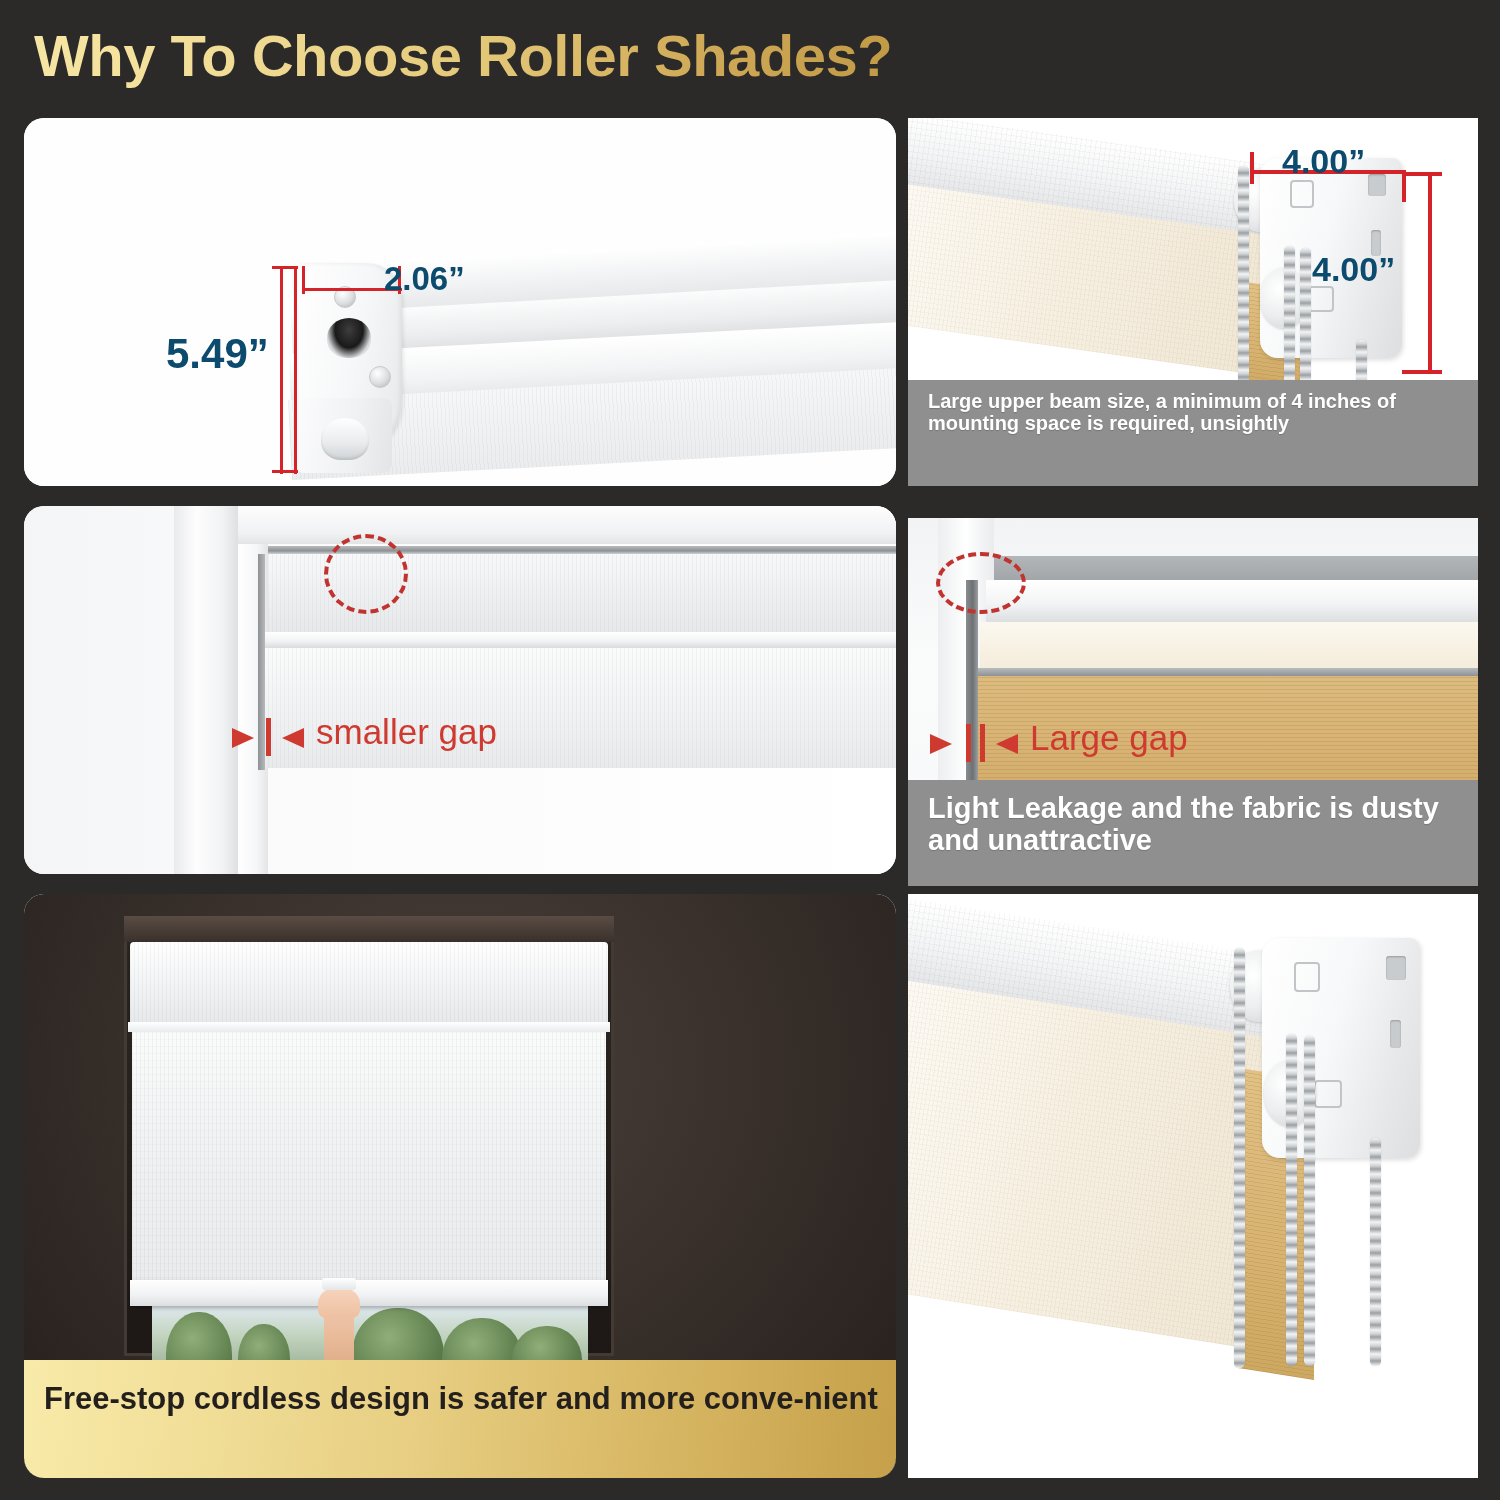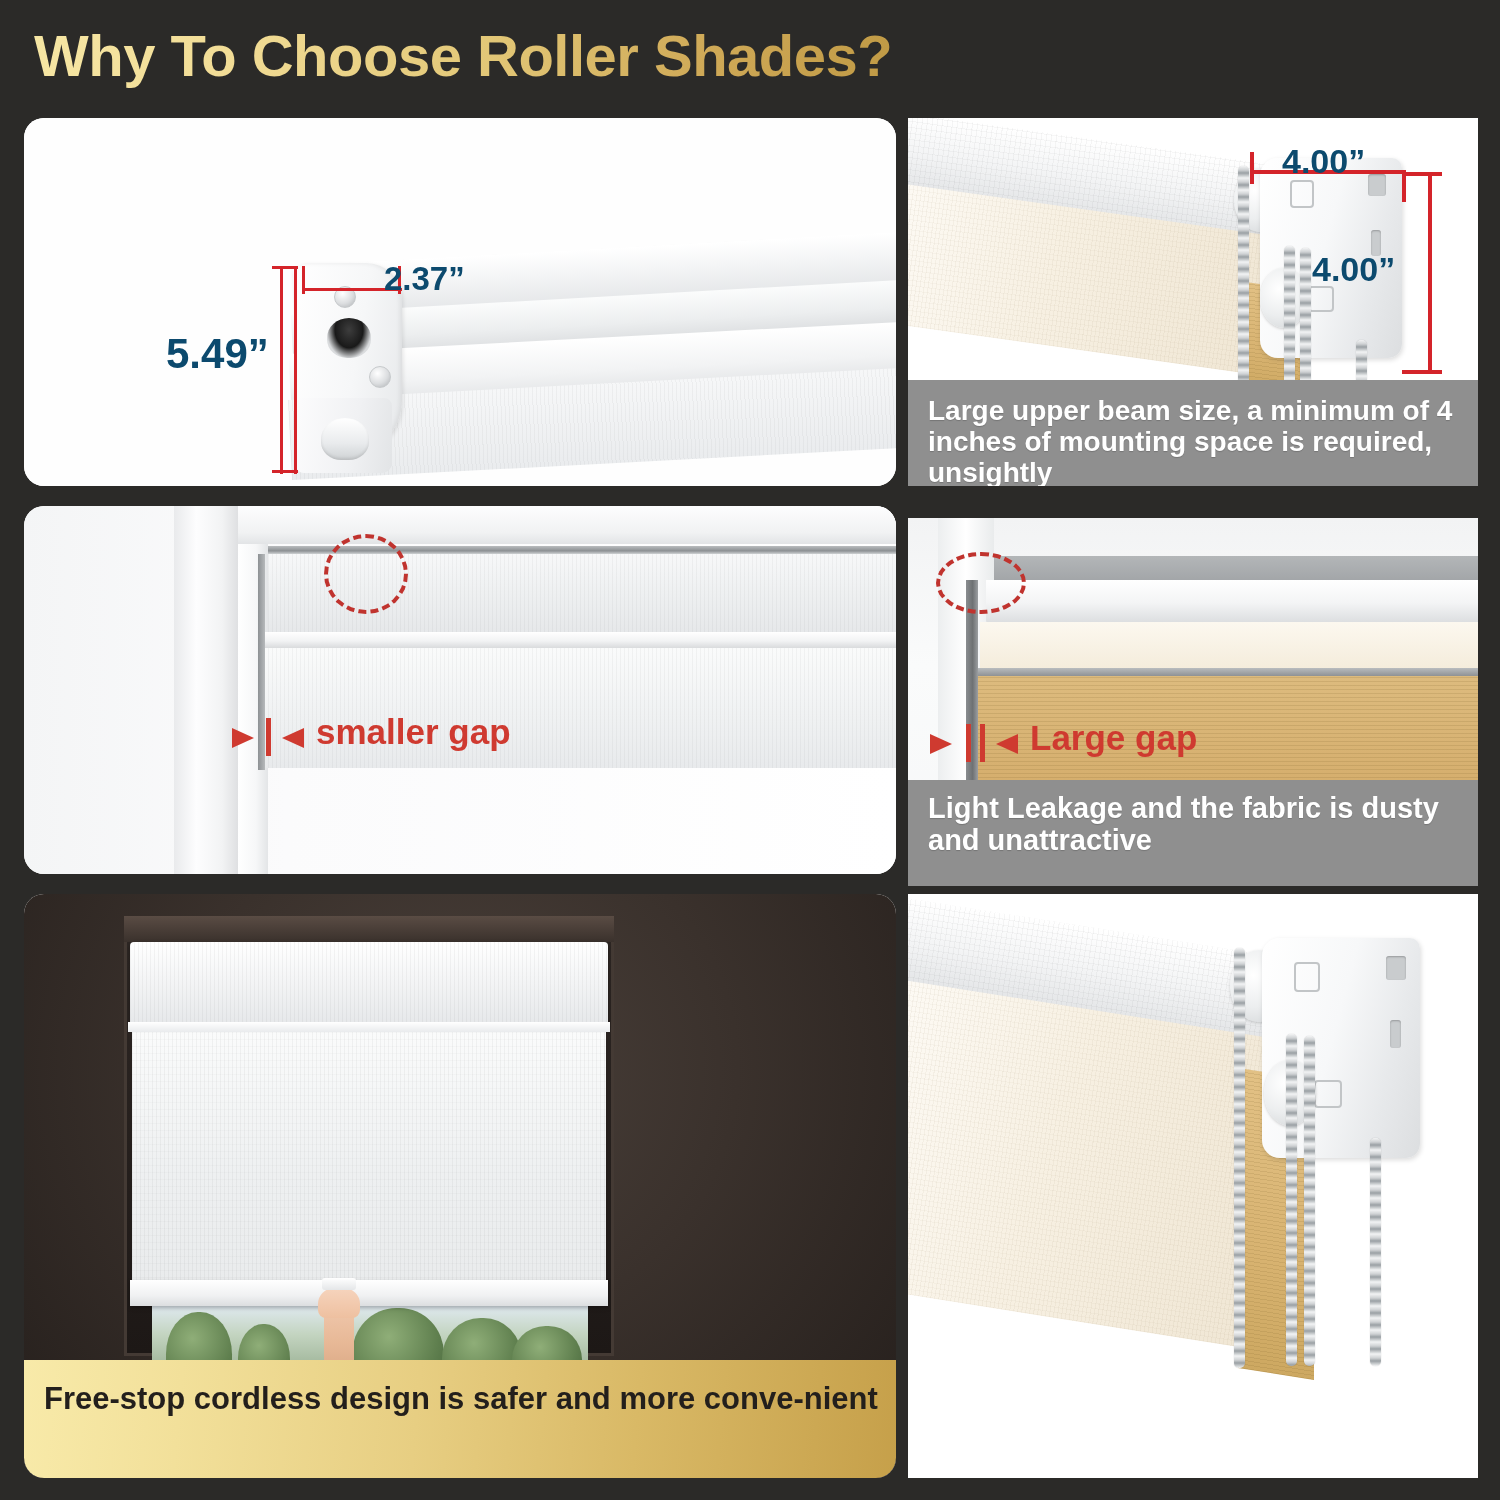--- a/index.html
+++ b/index.html
@@ -339,7 +339,7 @@
     <div class="rline" style="left:280px;top:170px;width:98px;height:3px;"></div>
     <div class="rline" style="left:278px;top:148px;width:3px;height:28px;"></div>
     <div class="rline" style="left:374px;top:148px;width:3px;height:28px;"></div>
-    <div class="dim-label" style="left:360px;top:142px;font-size:33px;">2.37”</div>
+    <div class="dim-label" style="left:360px;top:142px;font-size:33px;">2.06”</div>
 
   </div>
 

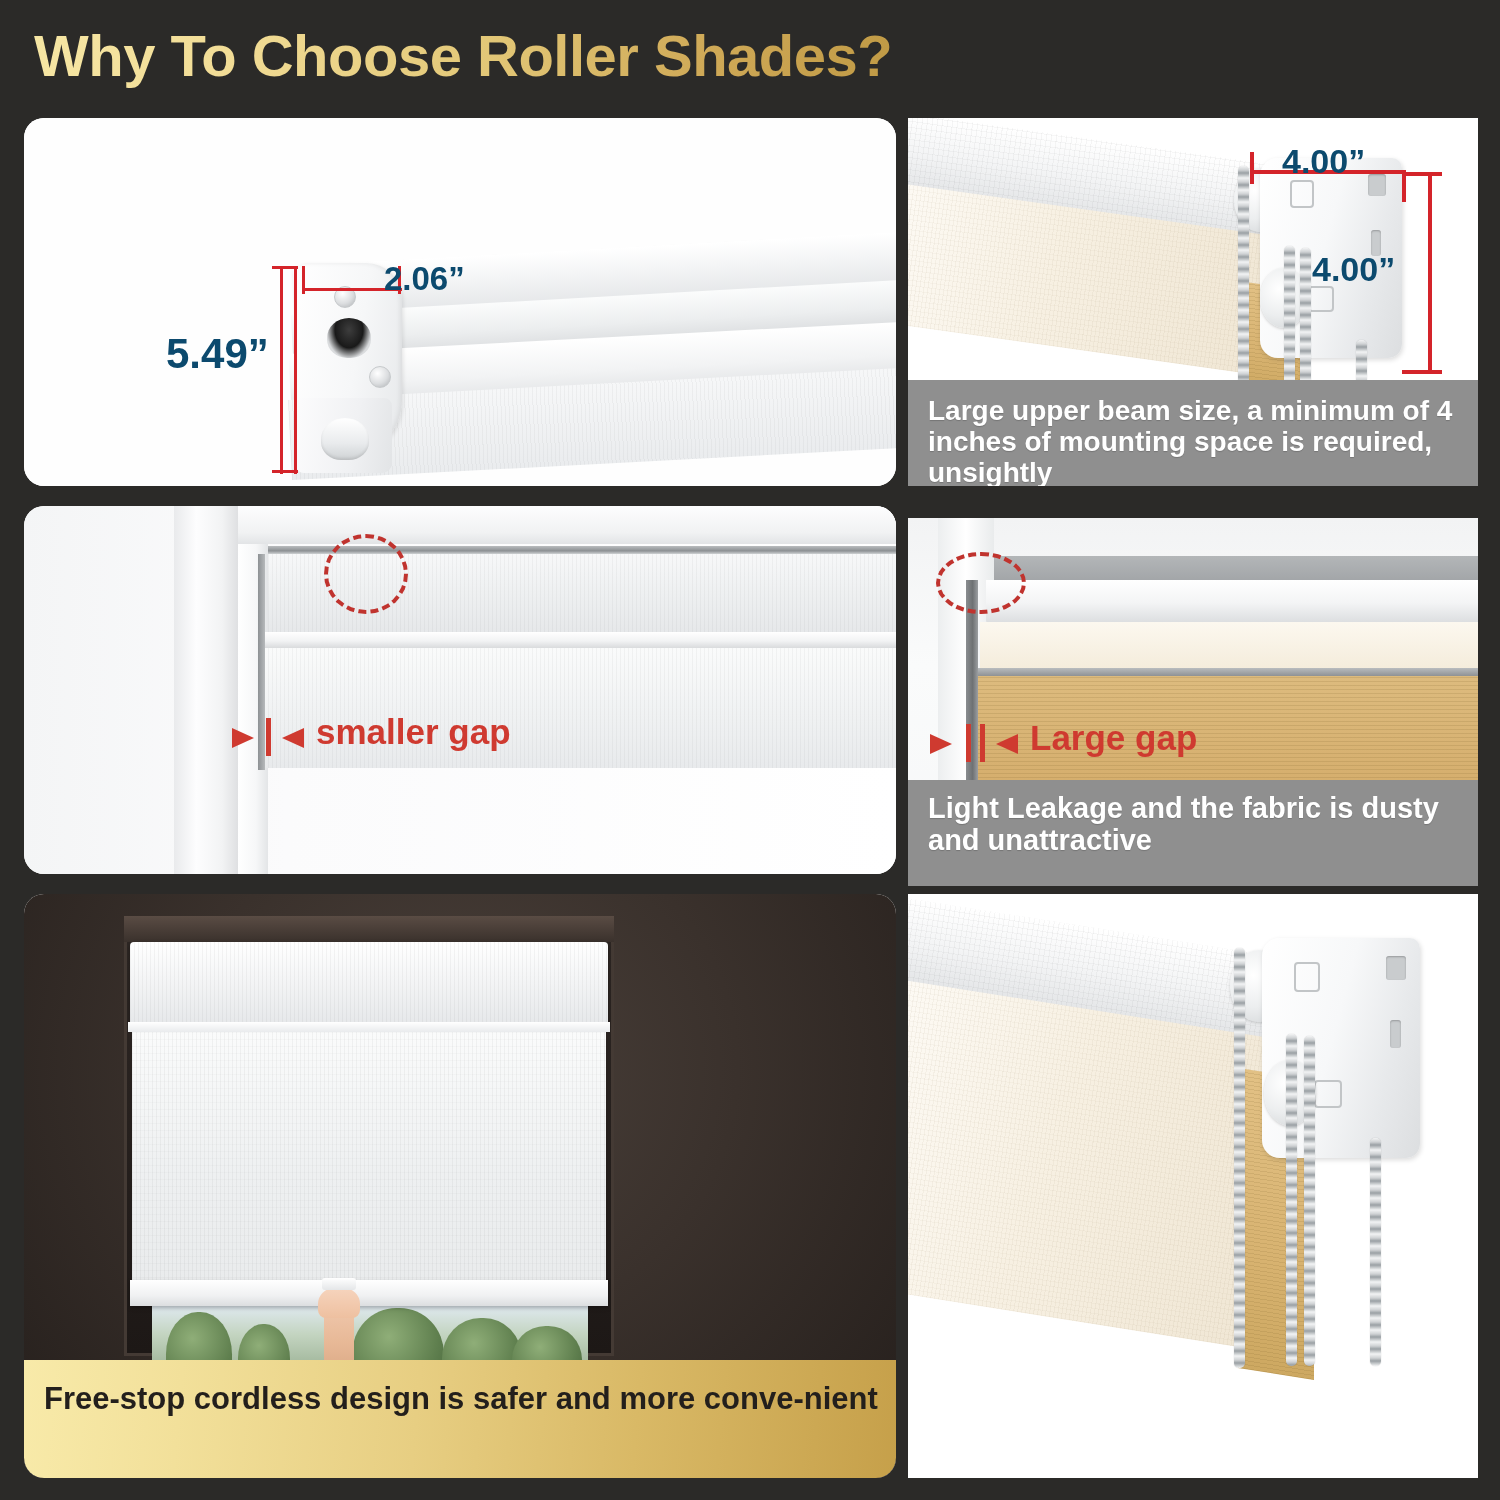--- a/index.html
+++ b/index.html
@@ -68,7 +68,7 @@
   }
   .p5 .caption.gold { height:118px; font-size:31px; padding-top:22px; }
   .p6 .caption.gray { height:112px; font-size:30px; padding-top:16px; }
-  .p2 .caption.gray { font-size:28px; padding-top:16px; line-height:1.1; }
+  .p2 .caption.gray { font-size:20px; padding-top:10px; line-height:1.1; }
 
   
   .dim-label {

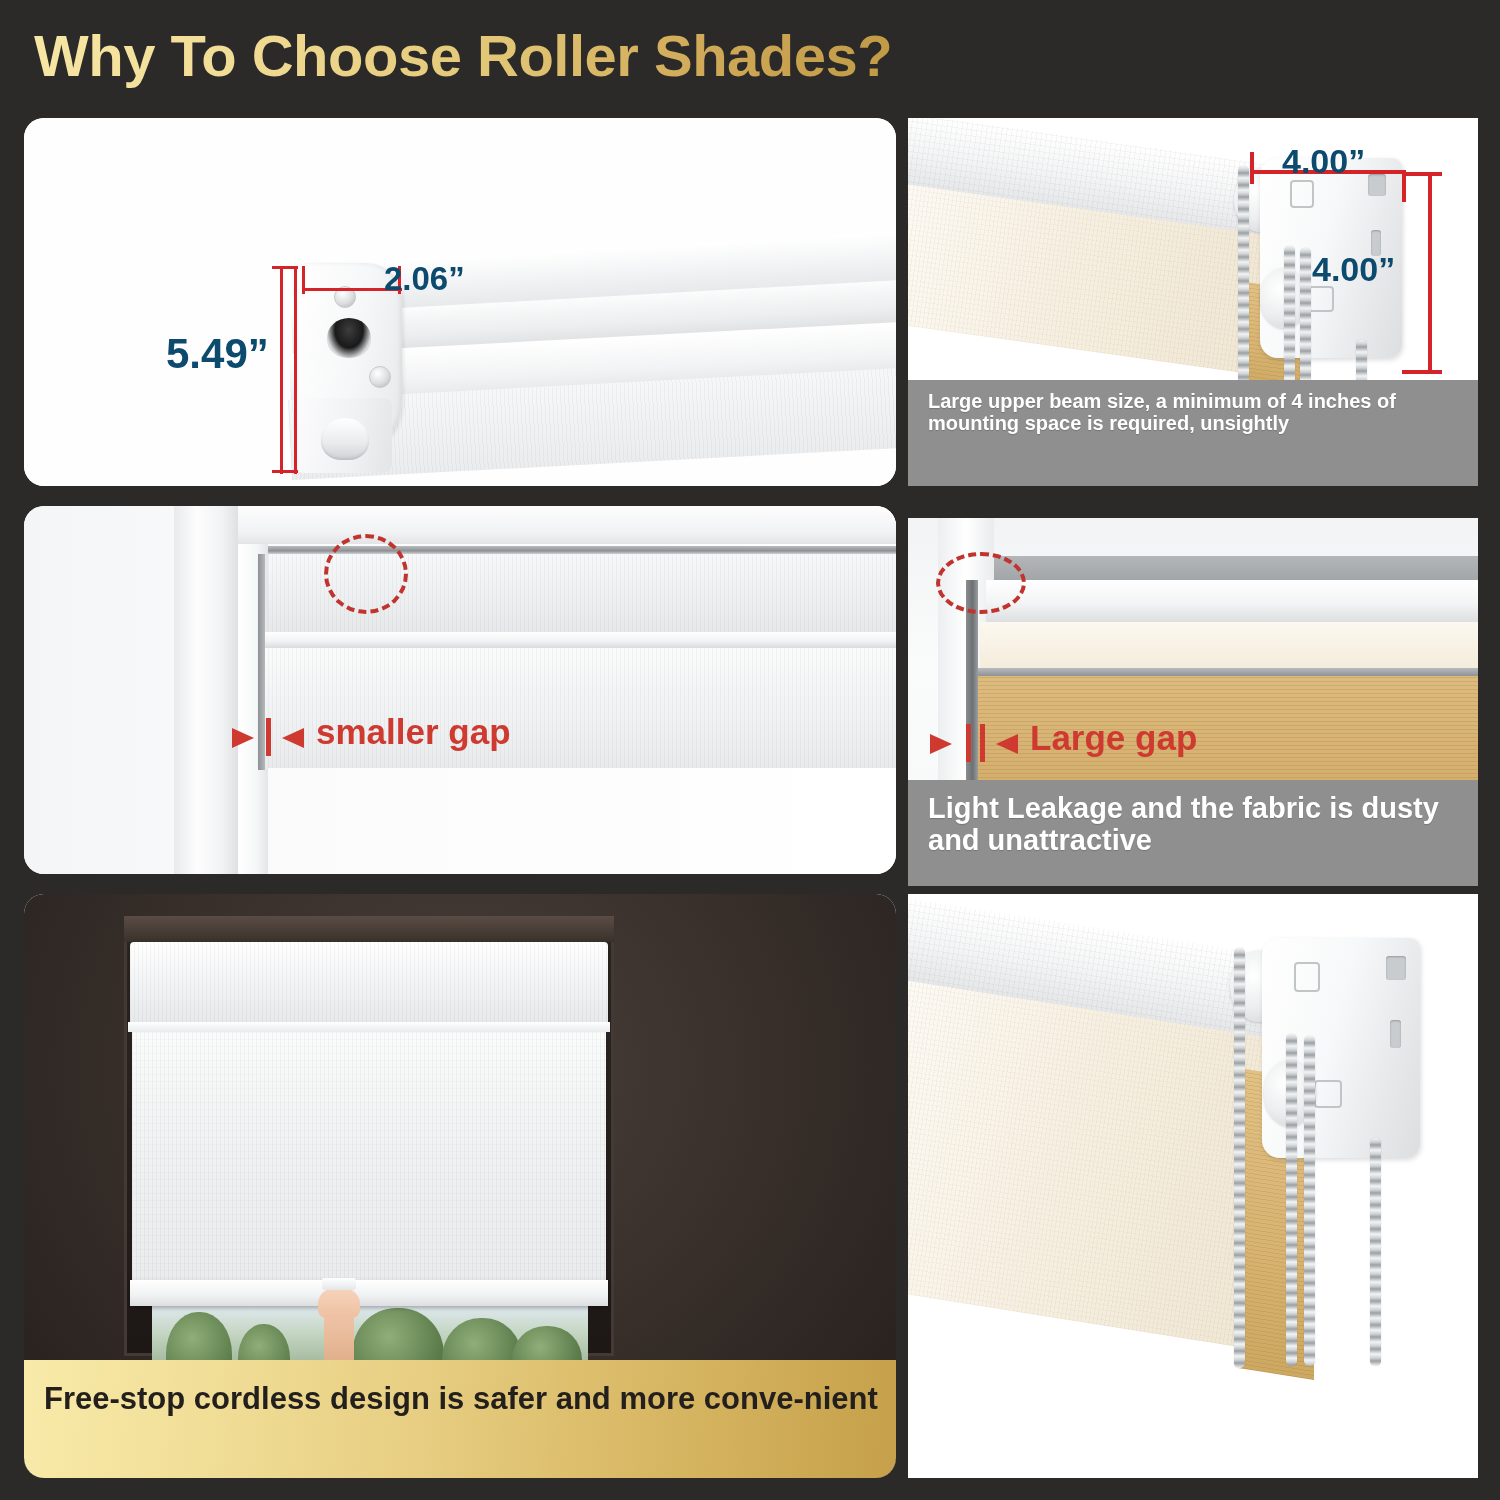--- a/index.html
+++ b/index.html
@@ -81,7 +81,7 @@
   .gap-label {
     position:absolute;
     color:#cf3a30;
-    font-weight:bold;
+    font-weight:normal;
     white-space:nowrap;
     z-index:8;
   }

